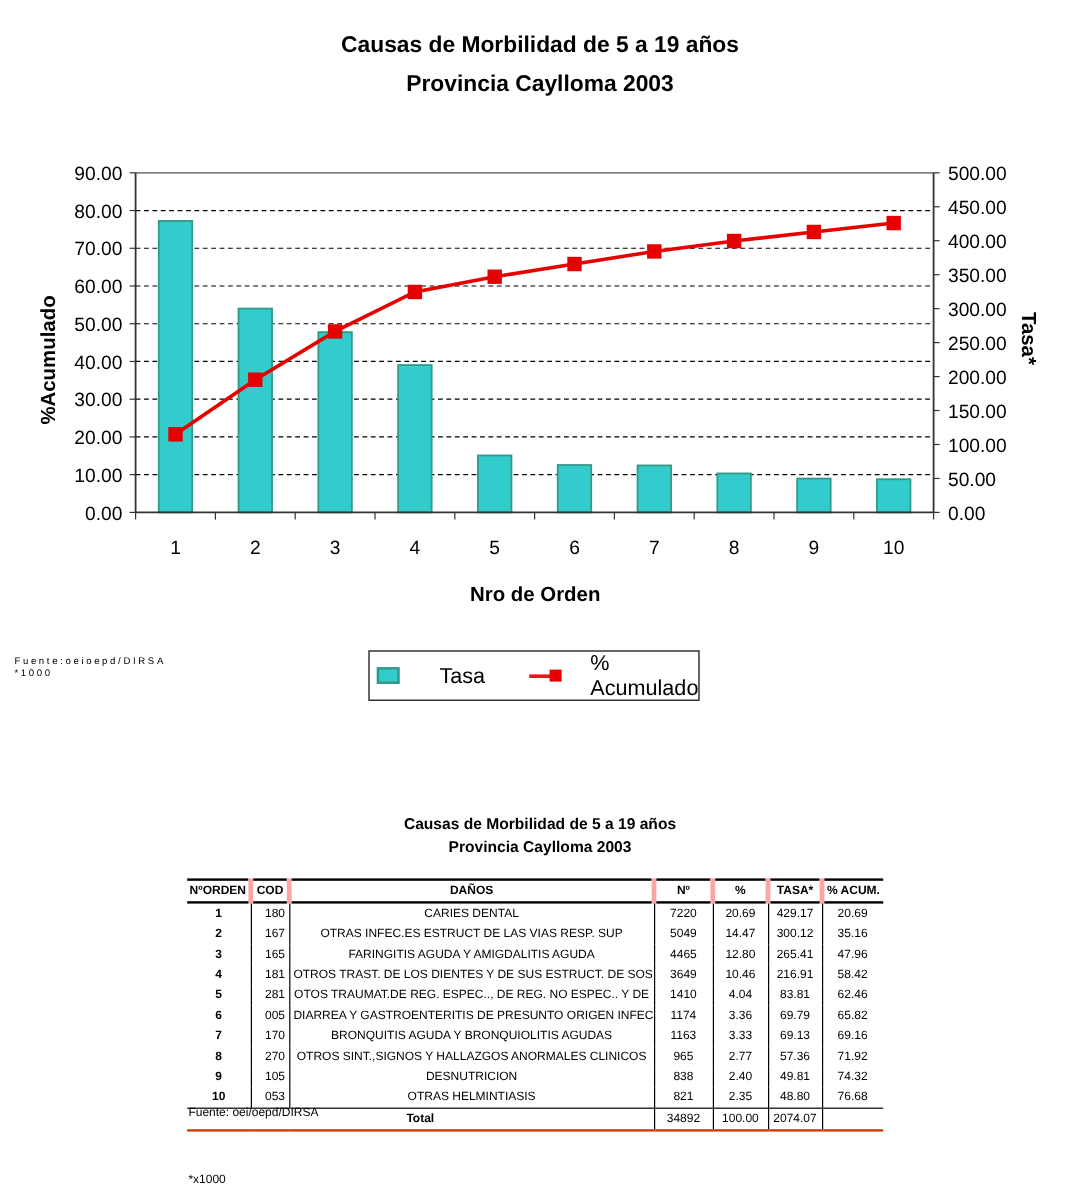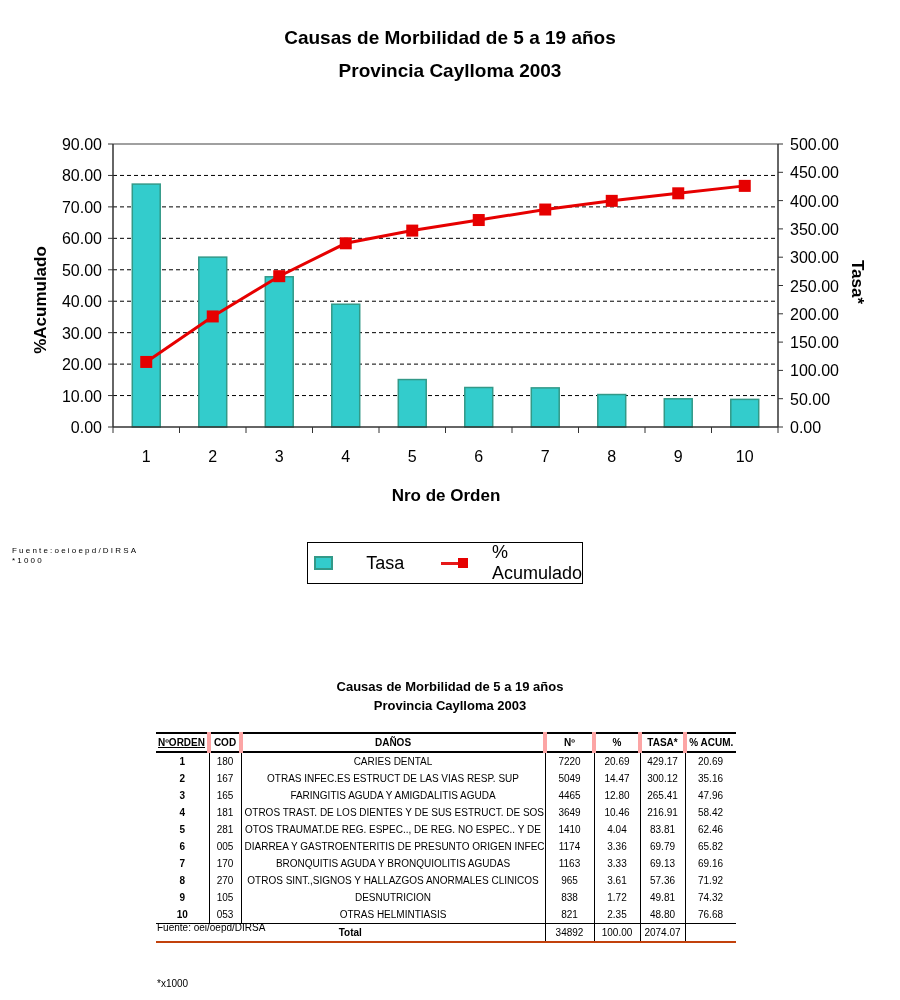--- a/index.html
+++ b/index.html
@@ -17,7 +17,7 @@
   .ttitle { position:absolute; left:0; width:900px; text-align:center; font-weight:bold; font-size:13px; }
   table.data { position:absolute; left:156px; top:732px; border-collapse:collapse; font-size:10px; font-family:"Liberation Sans", sans-serif; }
   table.data th { font-weight:bold; font-size:10px; border-left:4px solid #fca5a5; border-top:2px solid #000; border-bottom:2px solid #000; padding:2px 2px; height:13px; }
-  table.data th:first-child { border-left:none;text-decoration:underline; }
+  table.data th:first-child { border-left:none; }
   table.data td { border-left:1px solid #000; padding:0 3px; height:17px; white-space:nowrap; overflow:hidden; }
   table.data td:first-child { border-left:none; }
   table.data td.c-ord { width:42px; text-align:center; font-weight:bold; }

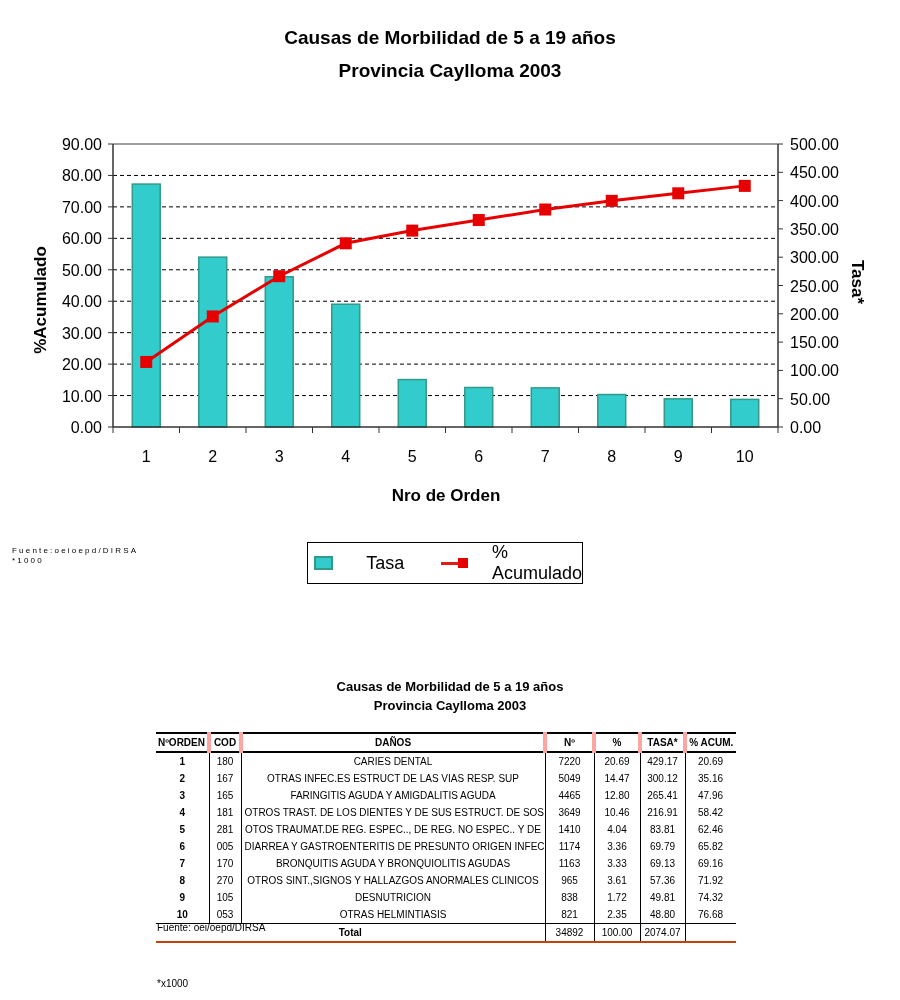--- a/index.html
+++ b/index.html
@@ -21,7 +21,7 @@
   table.data td { border-left:1px solid #000; padding:0 3px; height:17px; white-space:nowrap; overflow:hidden; }
   table.data td:first-child { border-left:none; }
   table.data td.c-ord { width:42px; text-align:center; font-weight:bold; }
-  table.data td.c-cod { width:25px; text-align:center; }
+  table.data td.c-cod { width:25px; text-align:right; }
   table.data td.c-dan { width:297px; max-width:297px; text-align:center; }
   table.data td.c-n { width:42px; text-align:center; }
   table.data td.c-p { width:39px; text-align:center; }

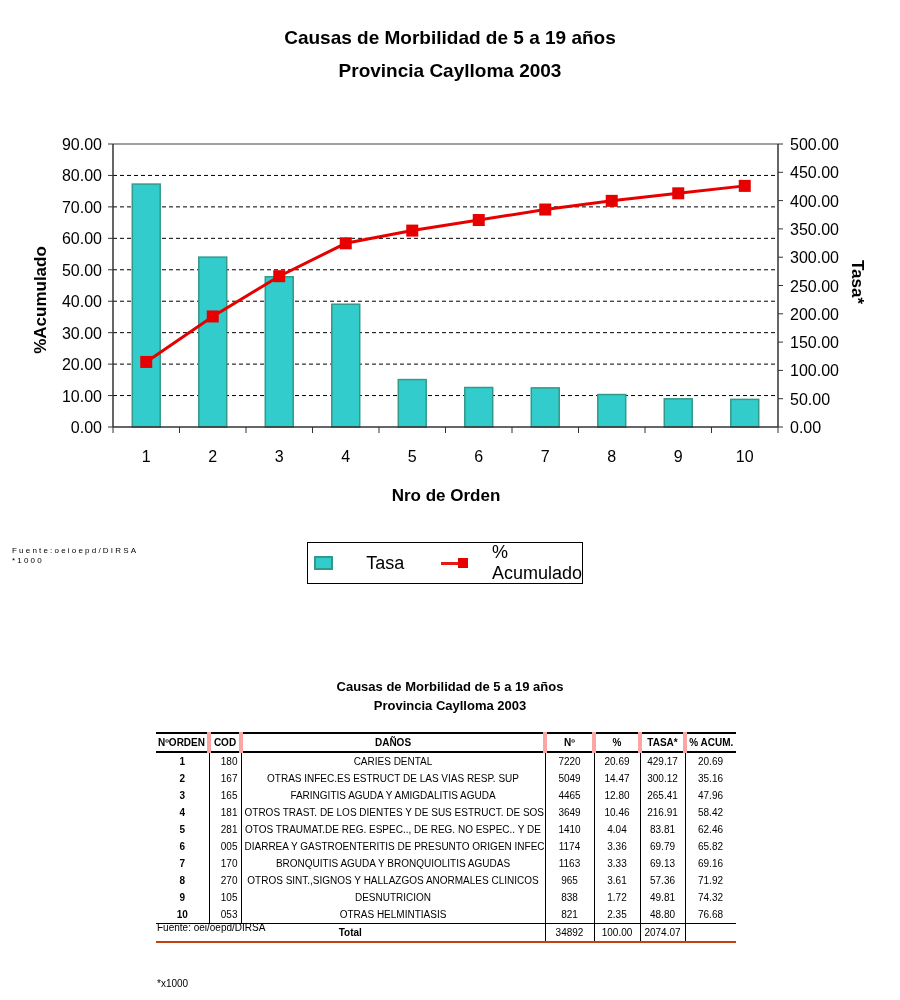--- a/index.html
+++ b/index.html
@@ -246,7 +246,7 @@
         <td class="c-cod">270</td>
         <td class="c-dan">OTROS SINT.,SIGNOS Y HALLAZGOS ANORMALES CLINICOS</td>
         <td class="c-n">965</td>
-        <td class="c-p">3.61</td>
+        <td class="c-p">2.77</td>
         <td class="c-t">57.36</td>
         <td class="c-a">71.92</td>
       </tr>

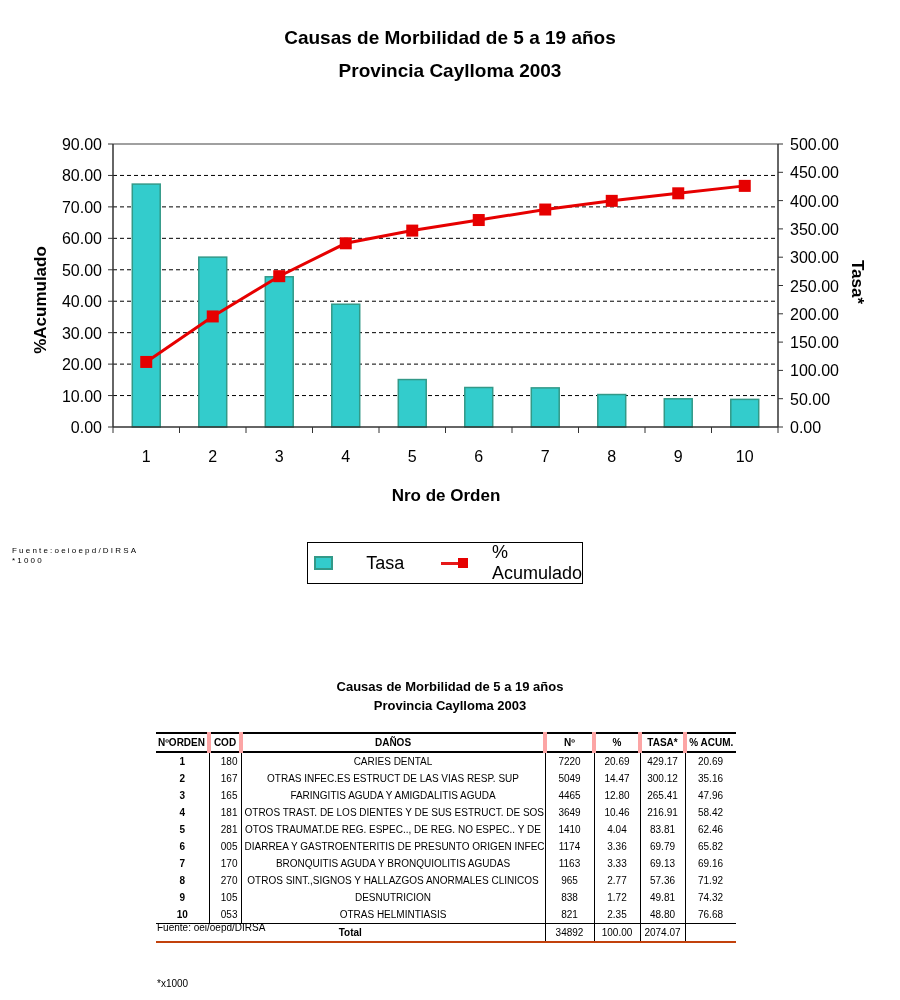--- a/index.html
+++ b/index.html
@@ -255,7 +255,7 @@
         <td class="c-cod">105</td>
         <td class="c-dan">DESNUTRICION</td>
         <td class="c-n">838</td>
-        <td class="c-p">1.72</td>
+        <td class="c-p">2.40</td>
         <td class="c-t">49.81</td>
         <td class="c-a">74.32</td>
       </tr>

